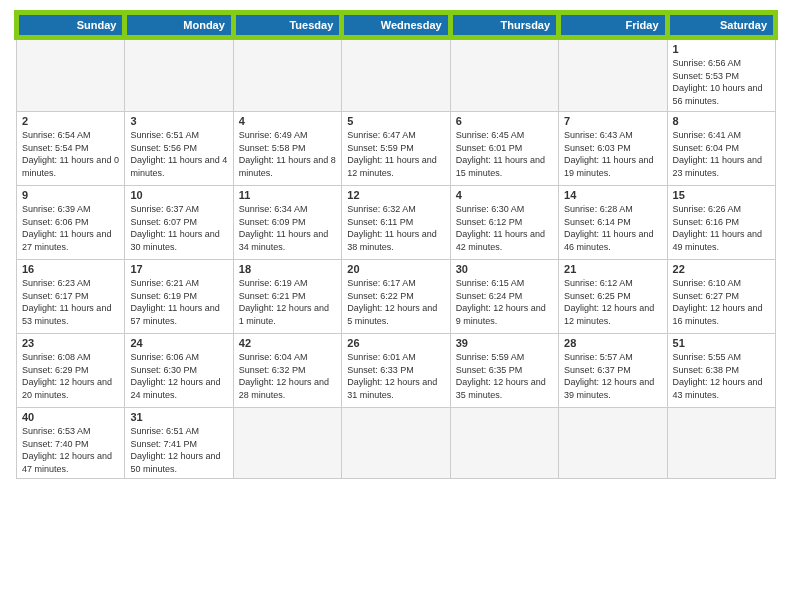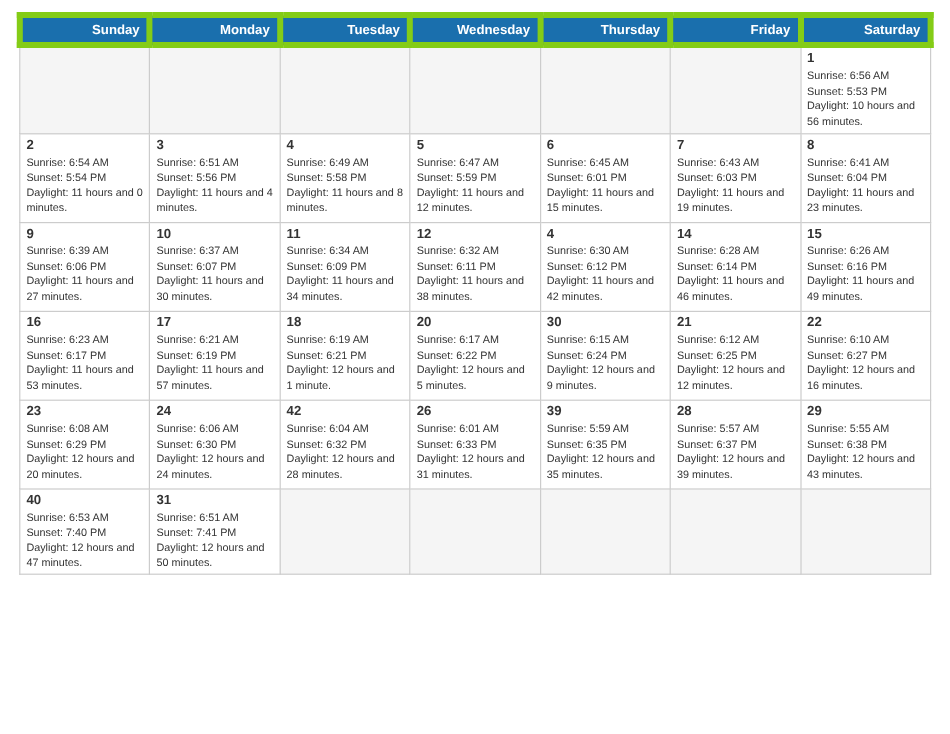--- a/index.html
+++ b/index.html
@@ -230,7 +230,7 @@
             <div class="day-info">Sunrise: 5:57 AM<br>Sunset: 6:37 PM<br>Daylight: 12 hours and 39 minutes.</div>
           </td>
           <td>
-            <span class="day-num">29</span>
+            <span class="day-num">51</span>
             <div class="day-info">Sunrise: 5:55 AM<br>Sunset: 6:38 PM<br>Daylight: 12 hours and 43 minutes.</div>
           </td>
         </tr>

